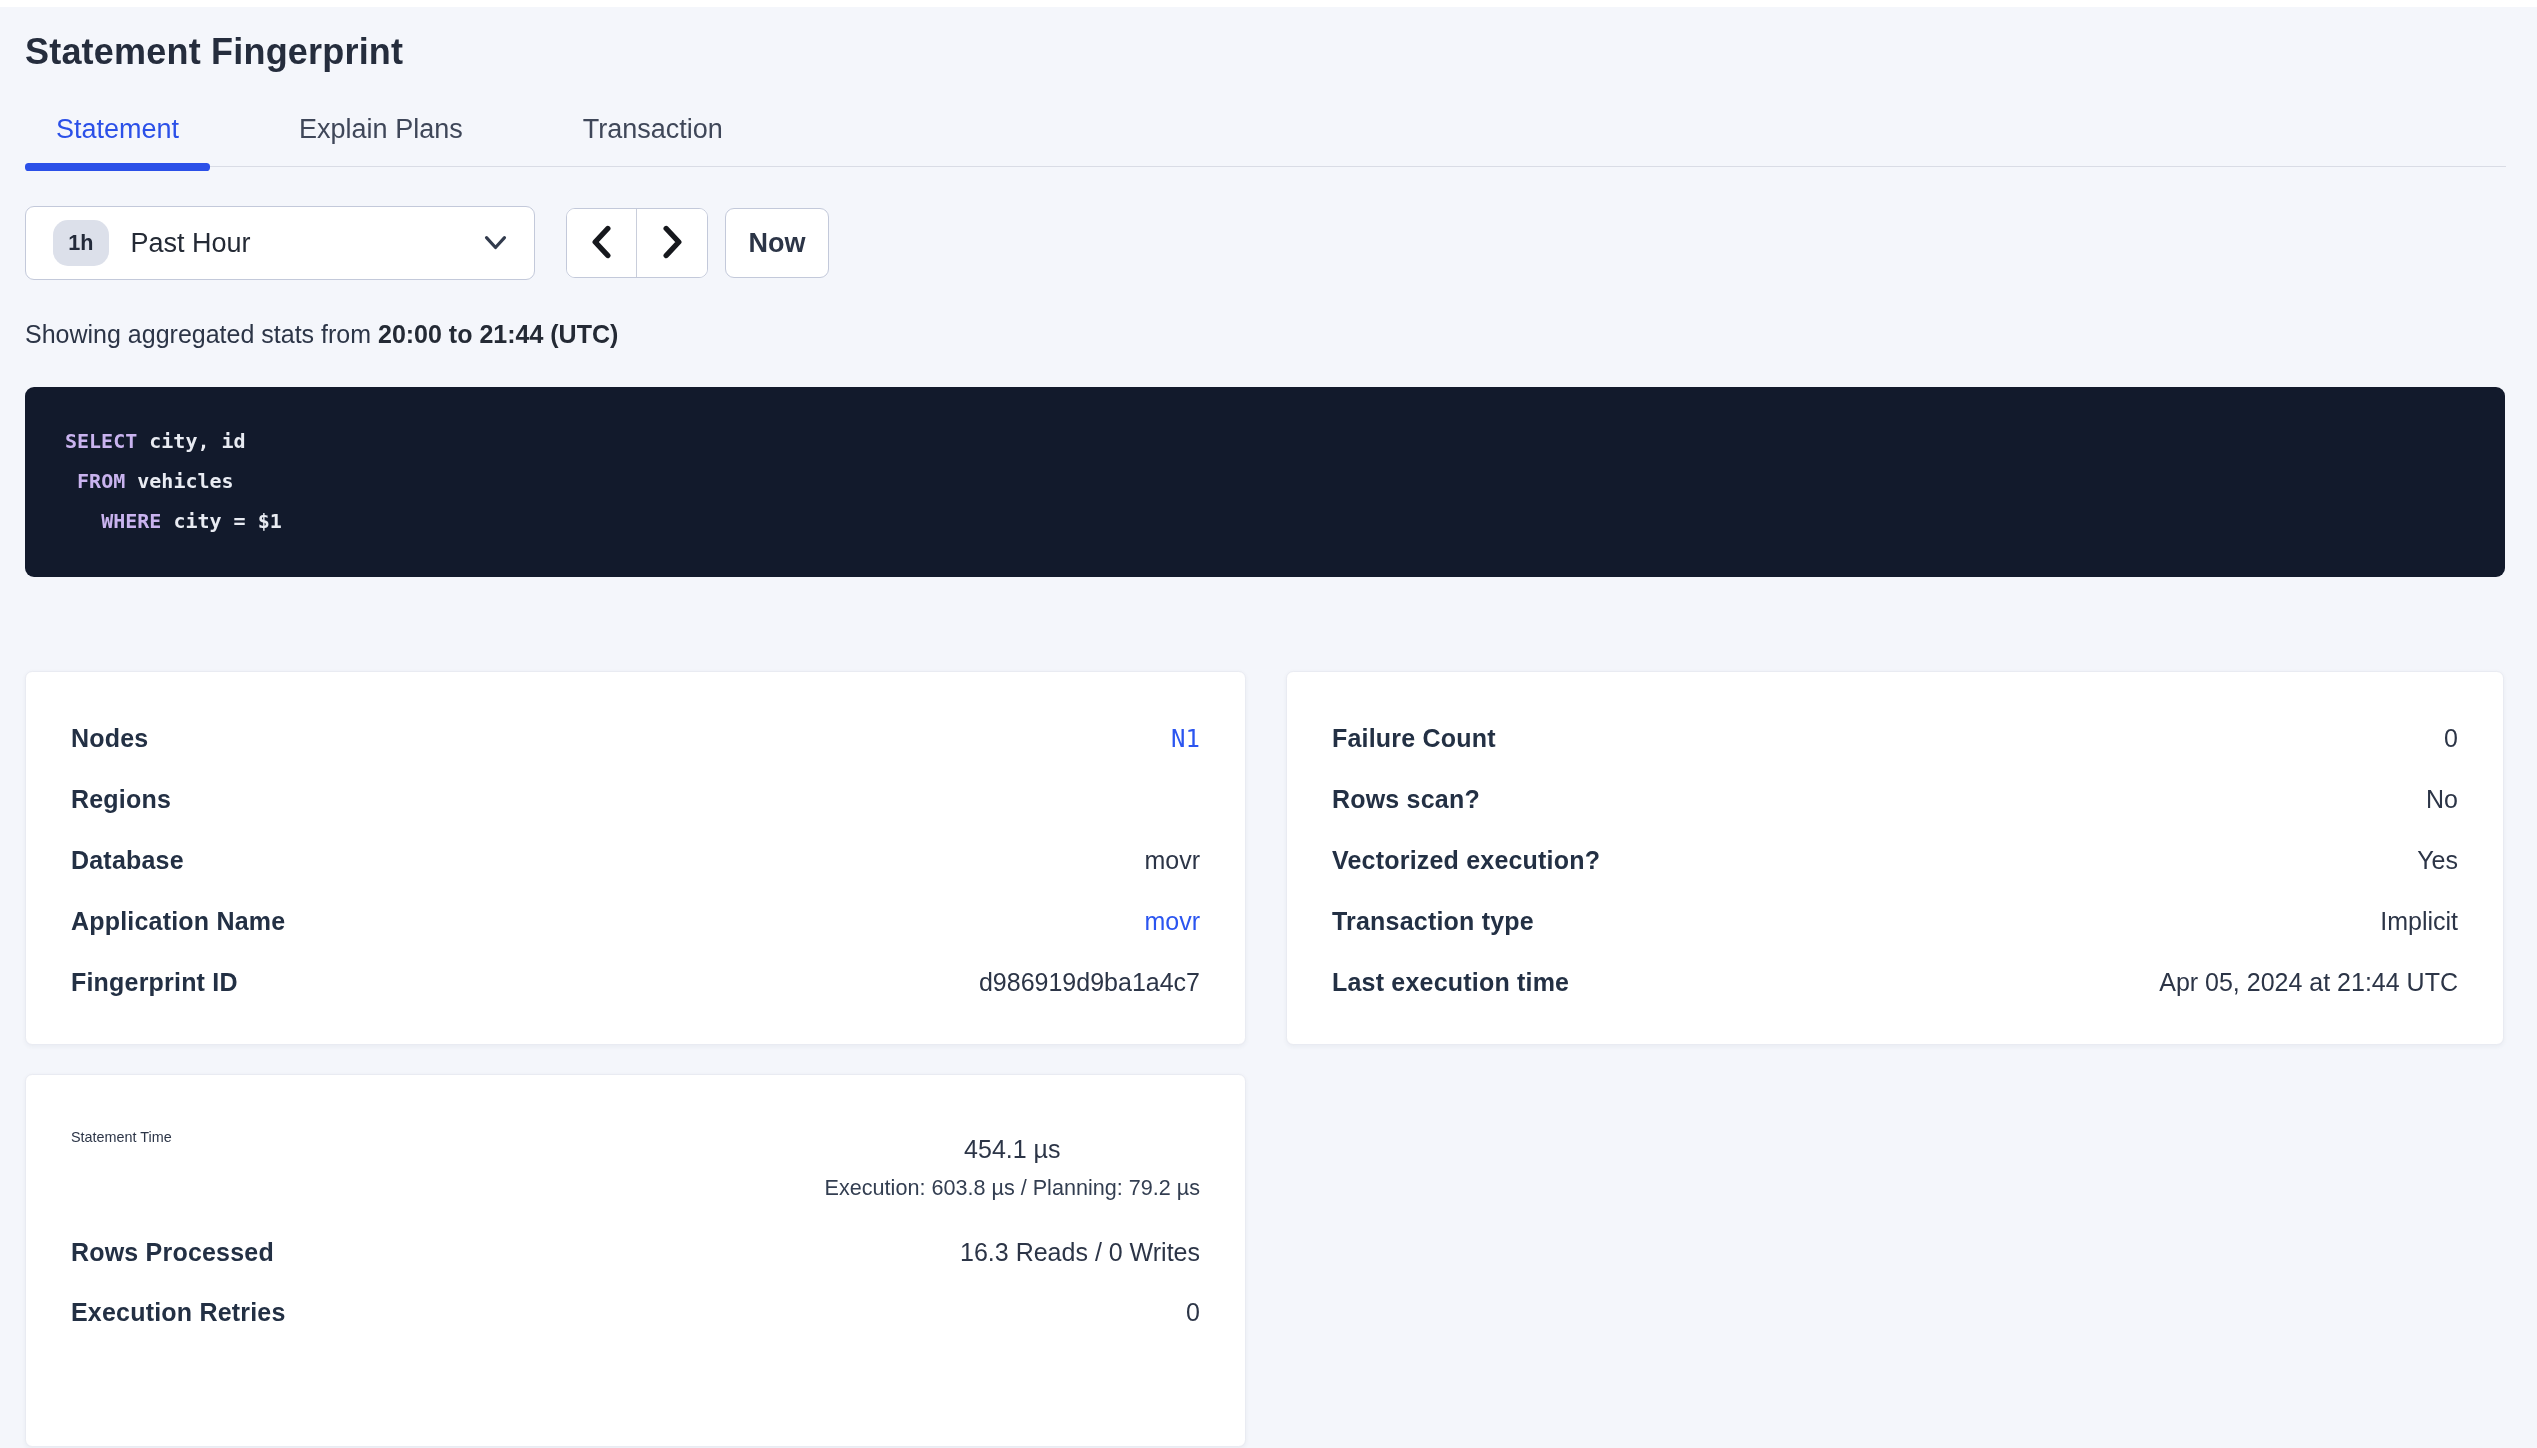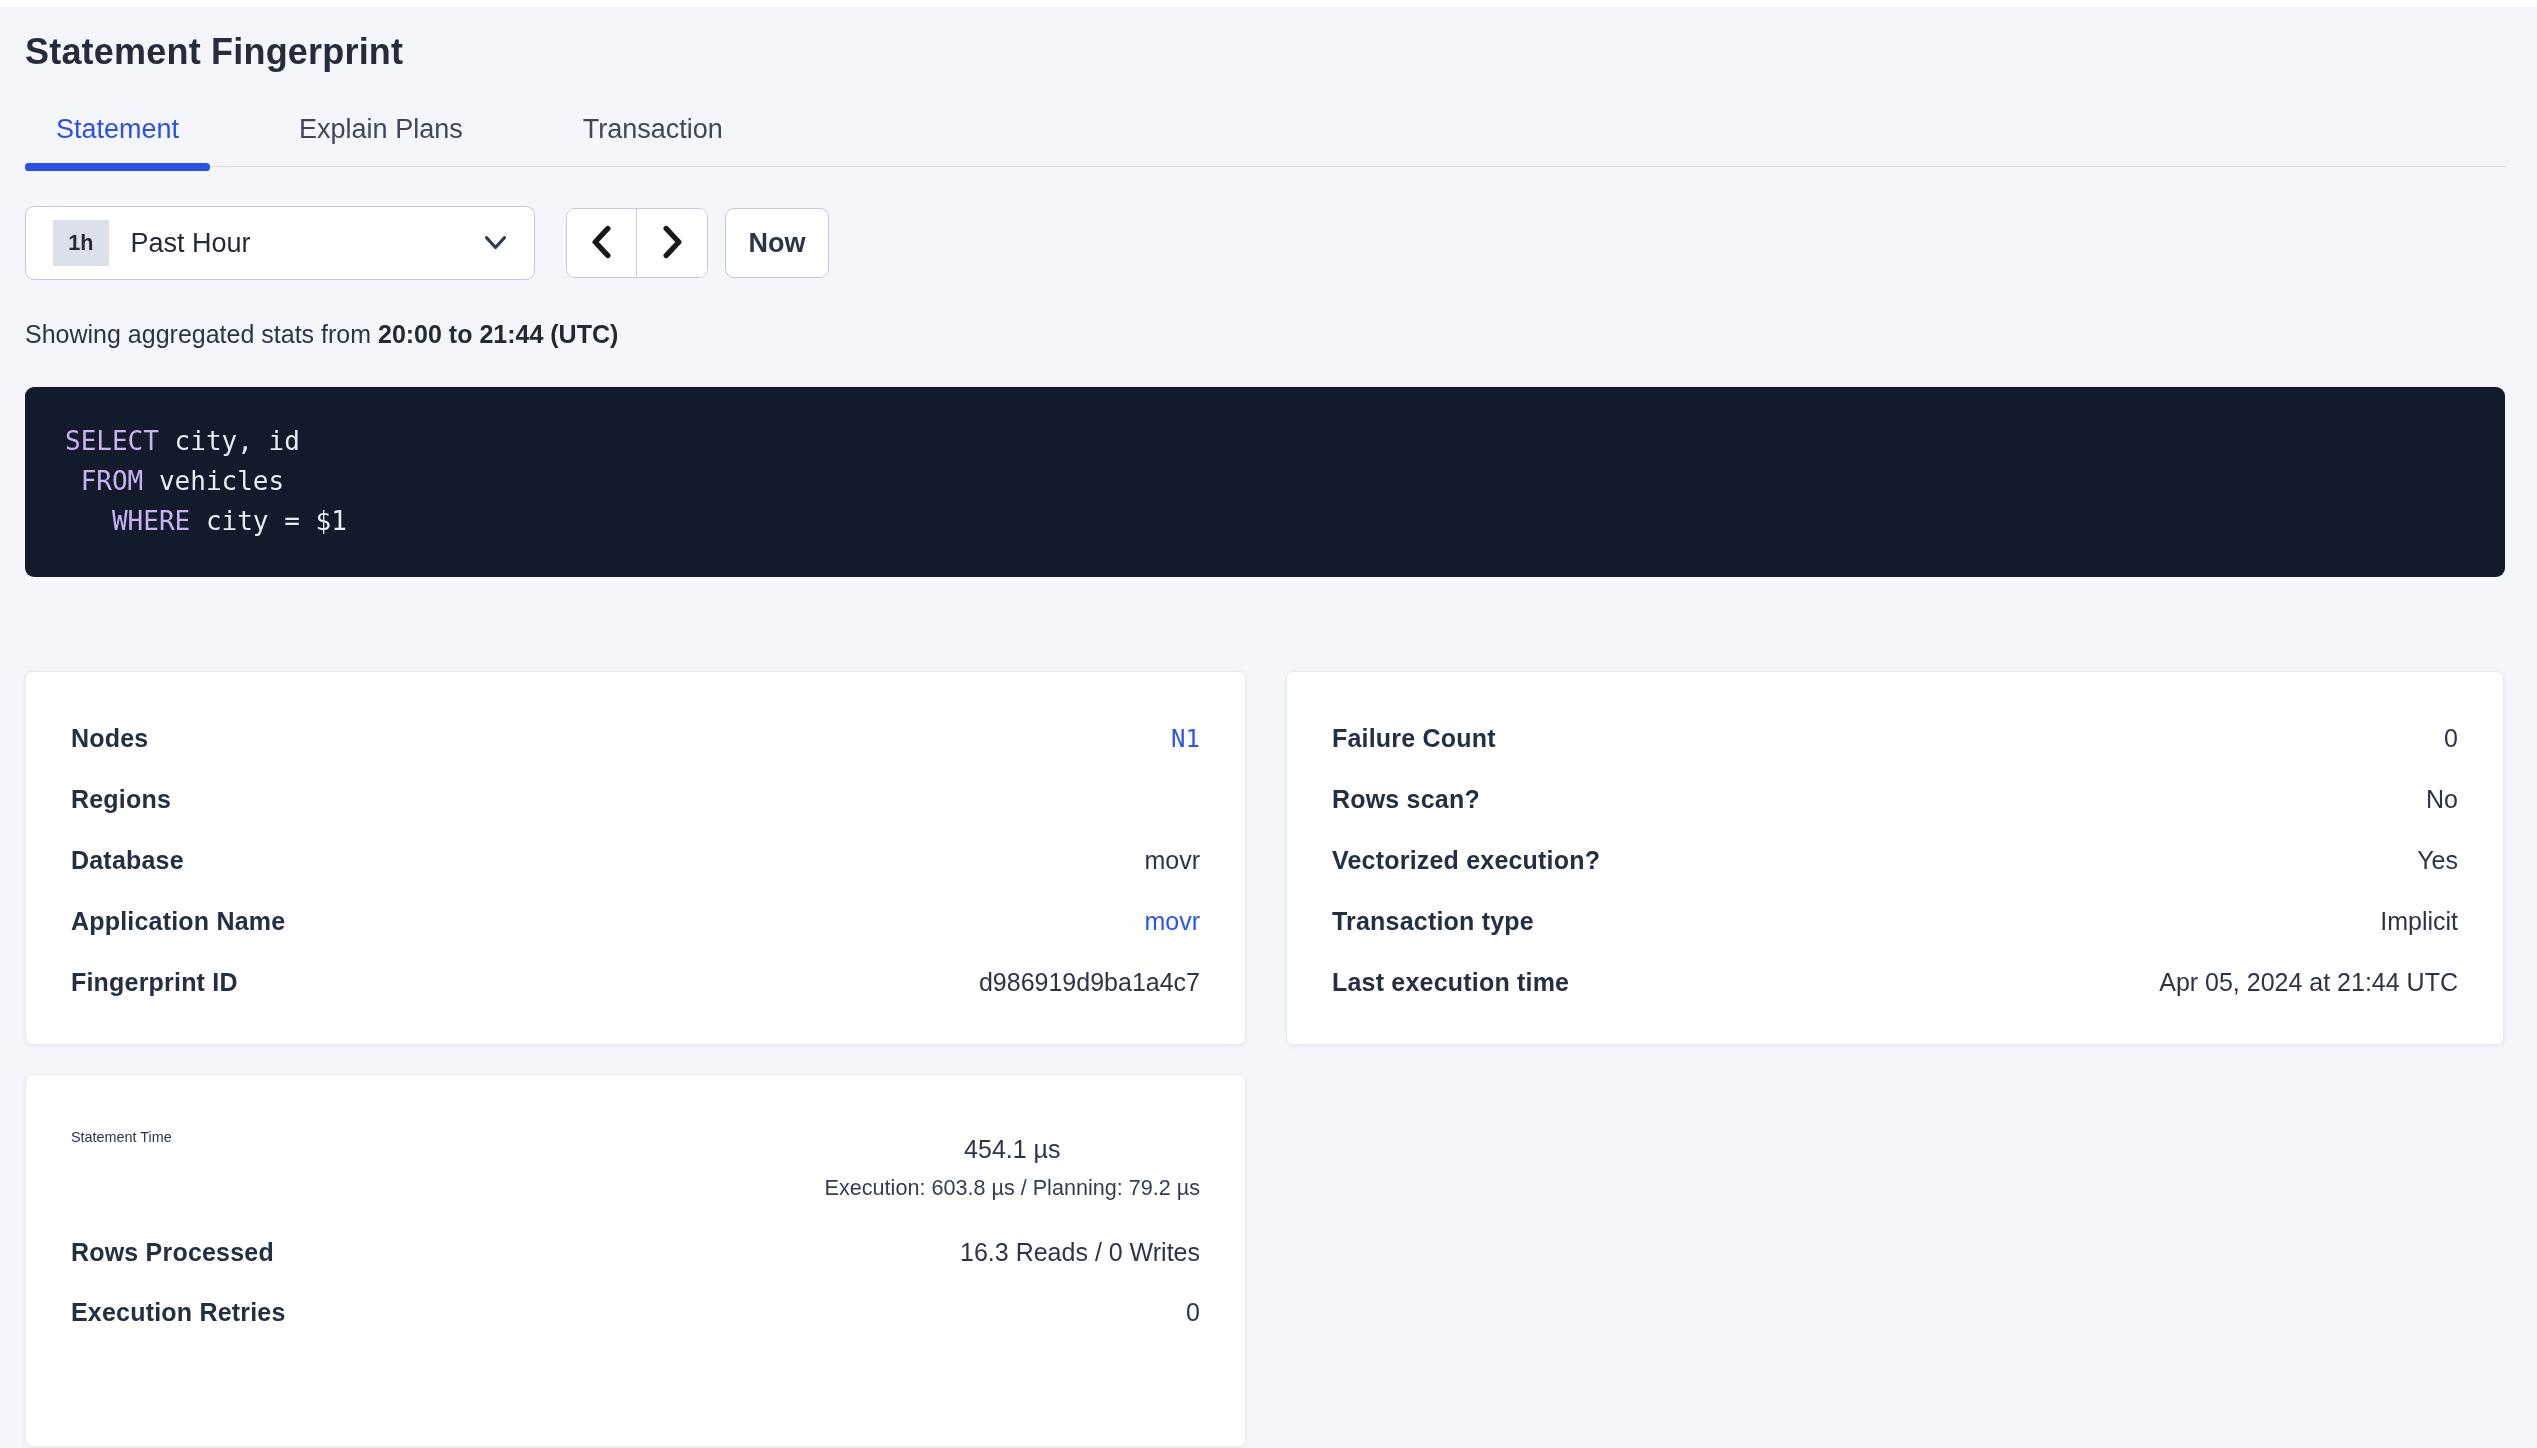--- a/index.html
+++ b/index.html
@@ -64,7 +64,7 @@
   }
   .interval-badge {
     background:#dce0ea;
-    border-radius:0;
+    border-radius:15px;
     padding:10px 15.3px;
     font-size:21.6px;
     font-weight:700;

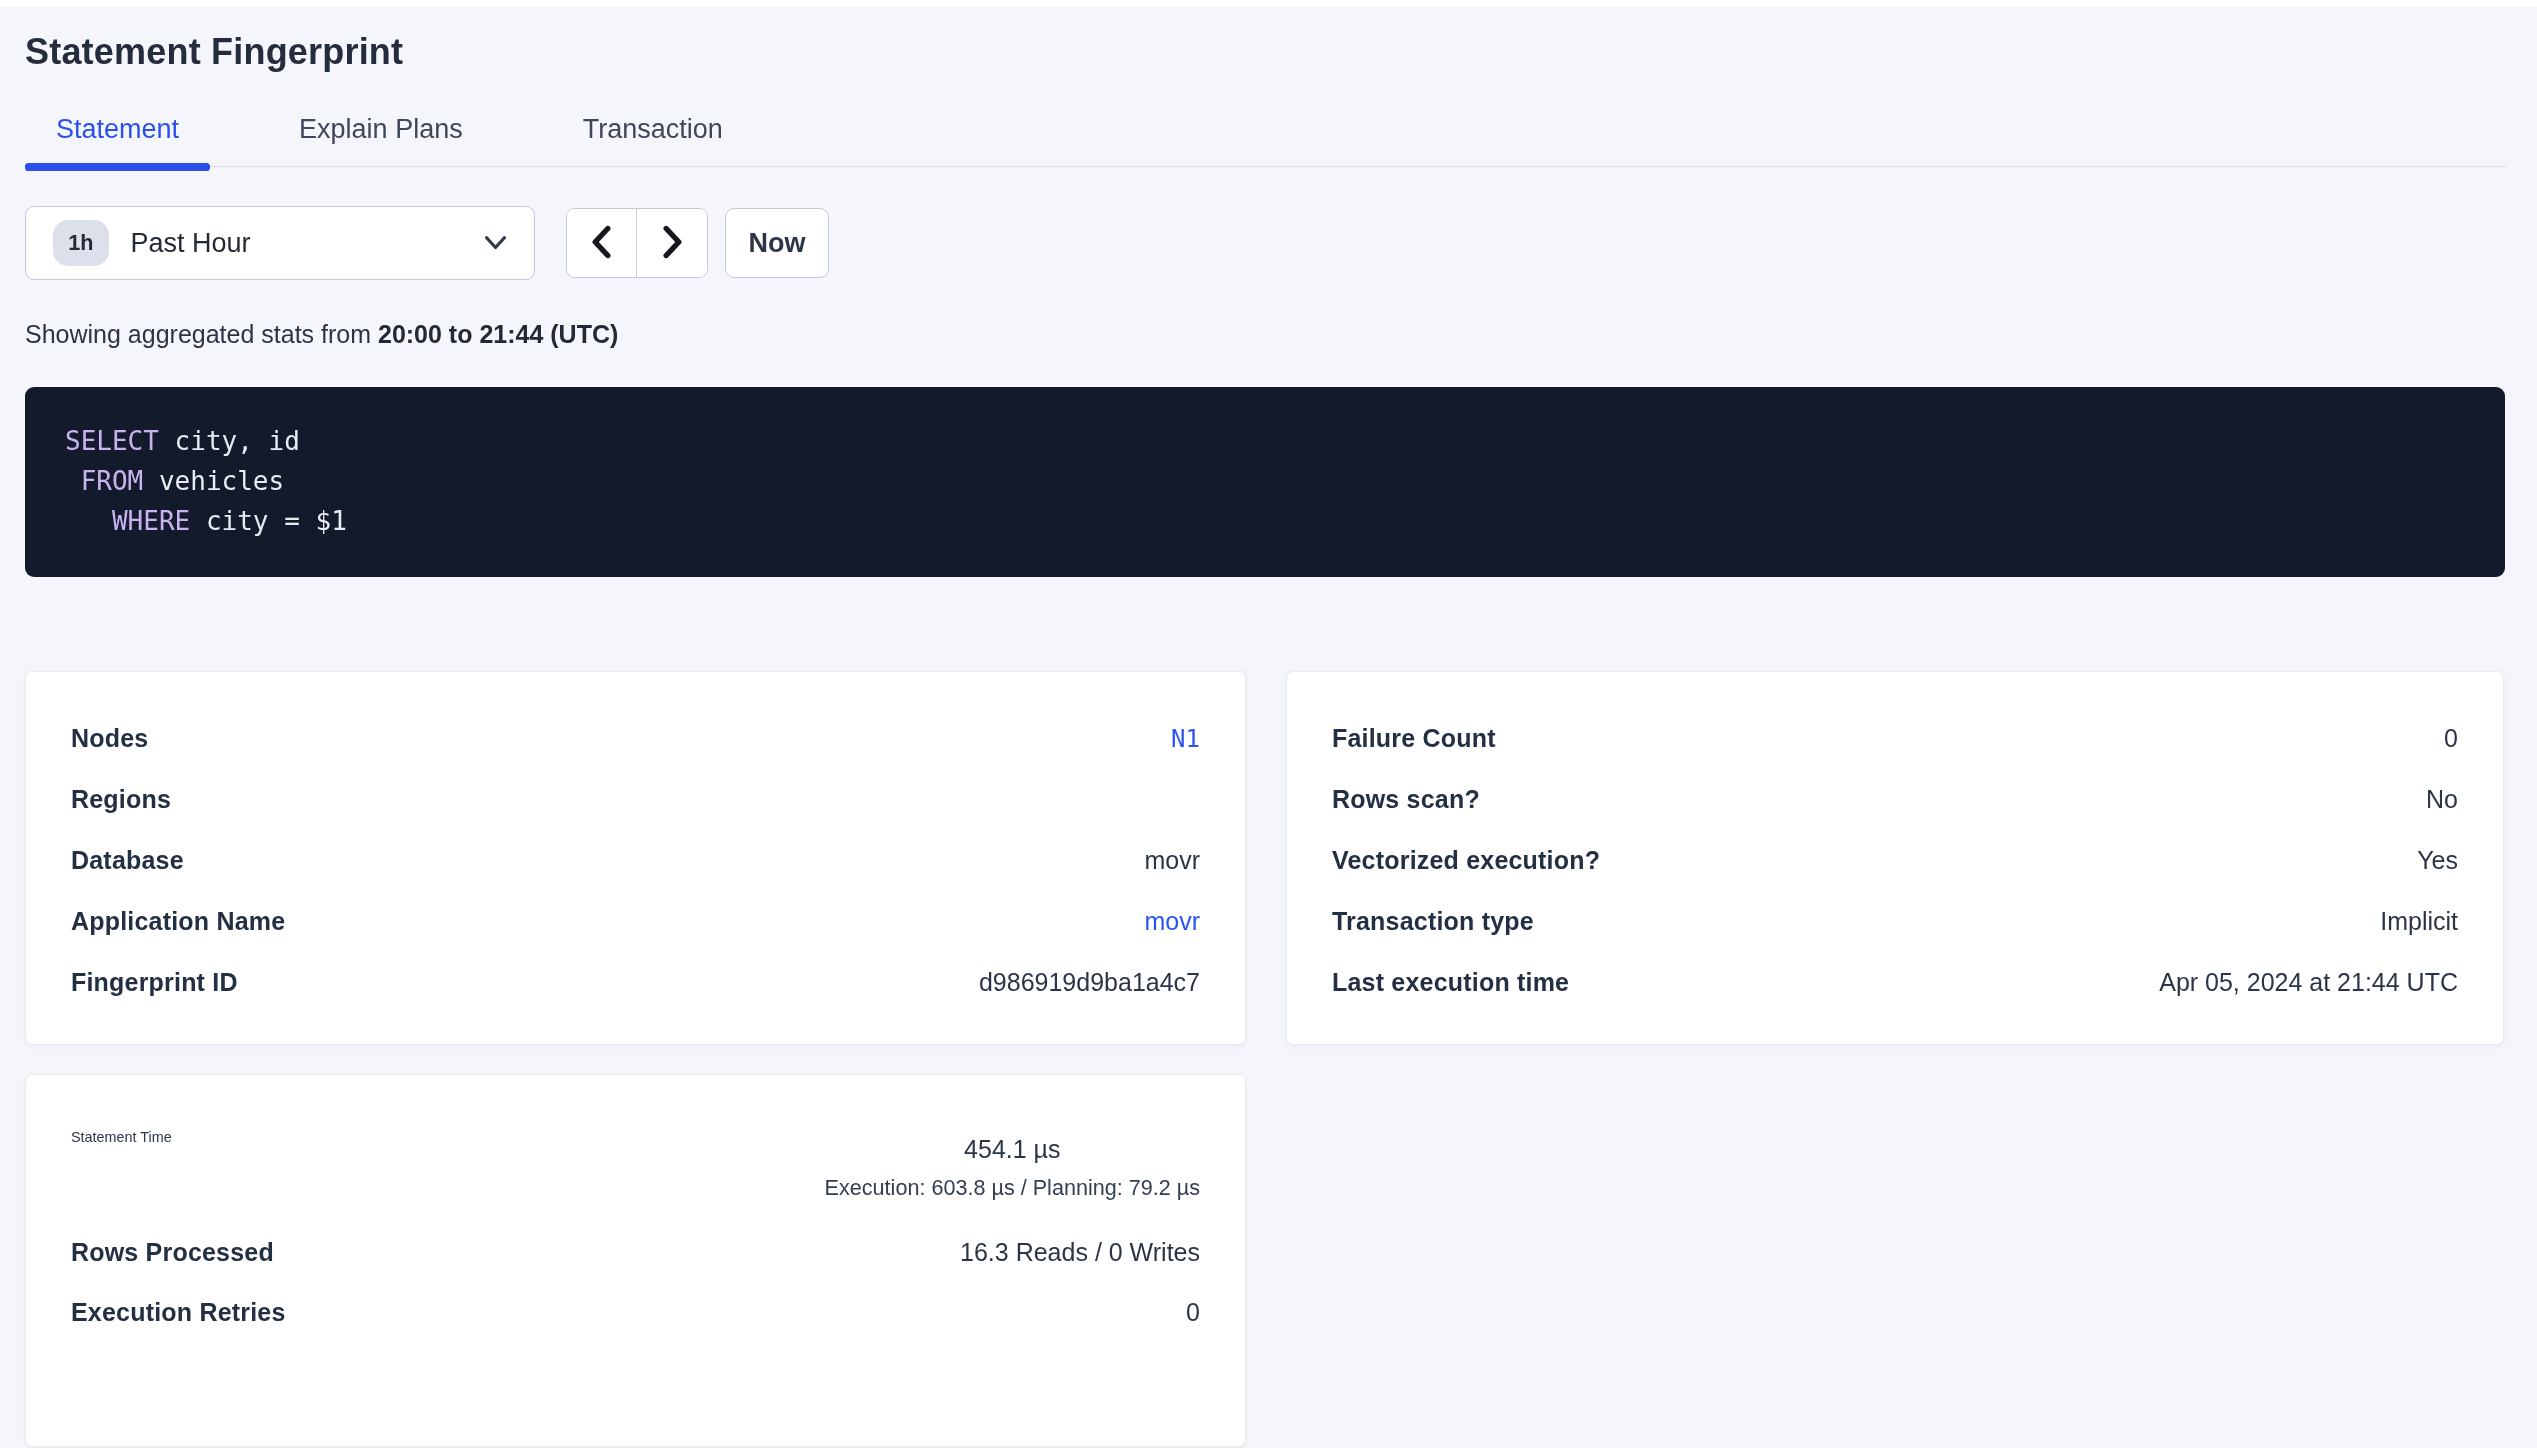--- a/index.html
+++ b/index.html
@@ -130,8 +130,8 @@
   }
   .sql-box pre {
     font-family:"DejaVu Sans Mono", monospace;
-    font-size:26px;
-    font-weight:400;
+    font-size:20px;
+    font-weight:700;
     line-height:40px;
     color:#e8ebf2;
     white-space:pre;

